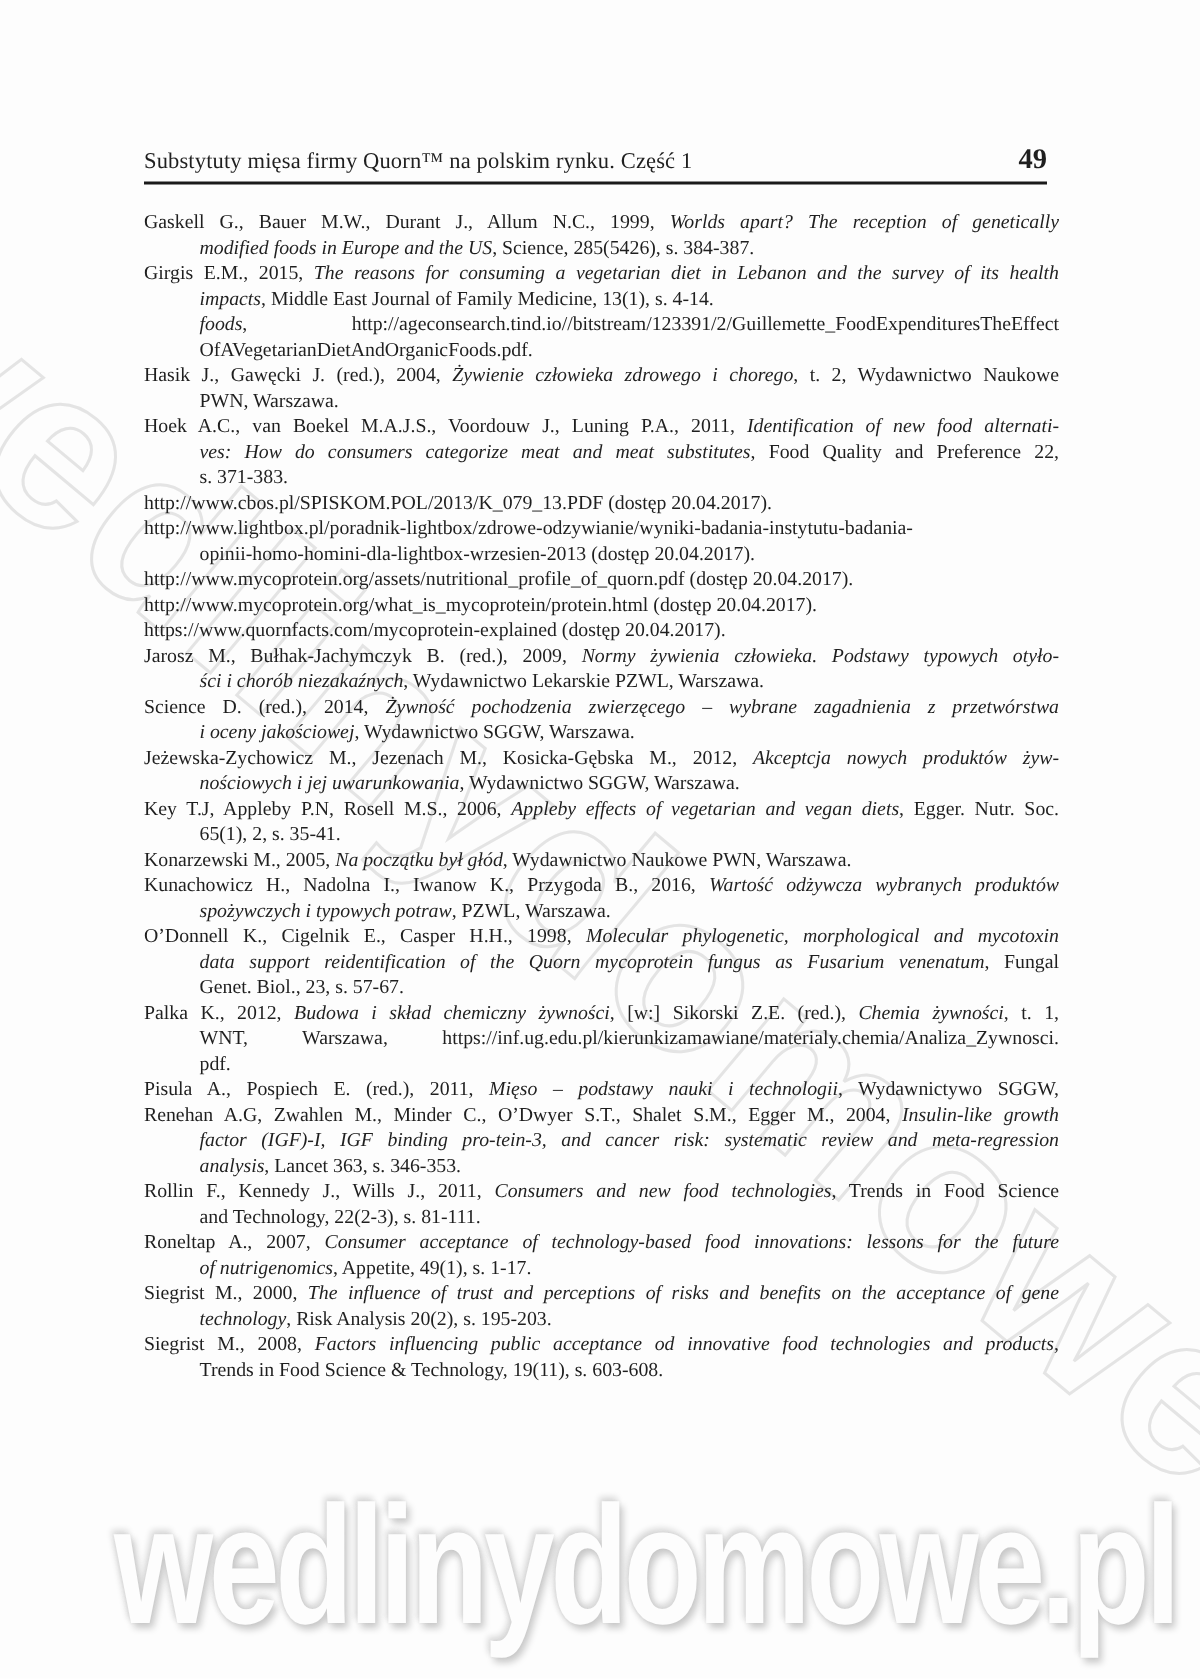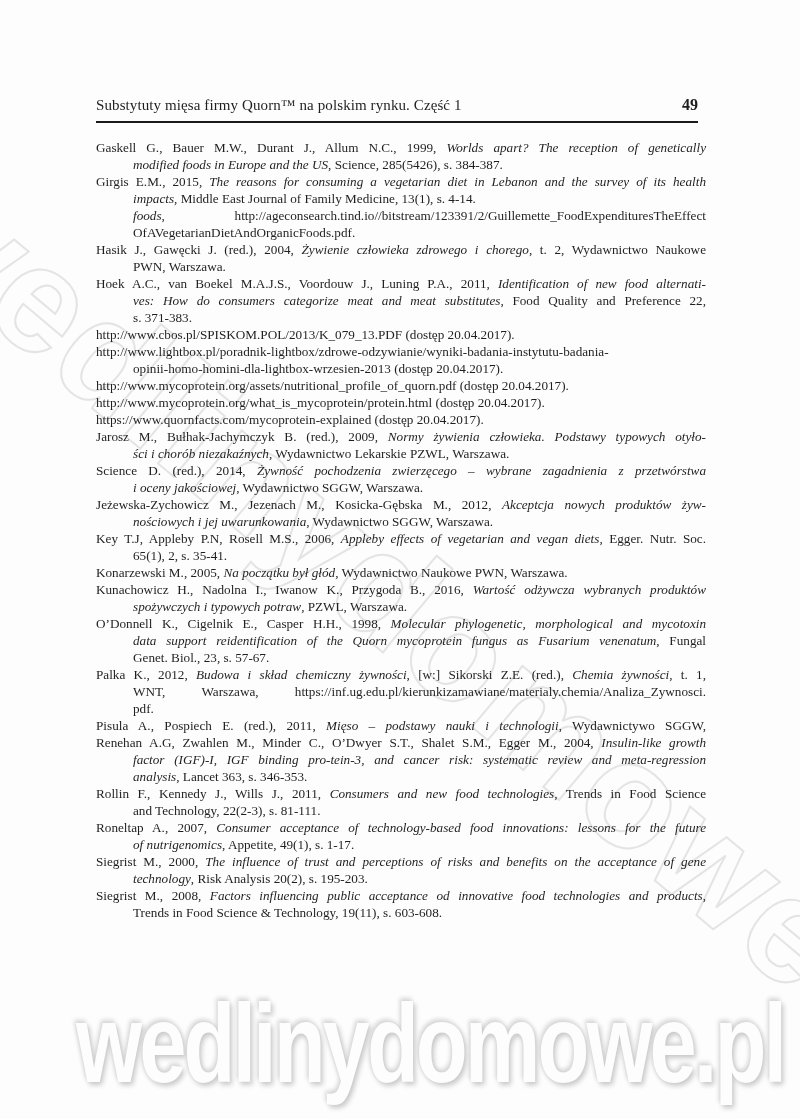--- a/index.html
+++ b/index.html
@@ -63,7 +63,7 @@
     align-items: baseline;
   }
   .running-title { font-size: 15px; letter-spacing: 0.1px; }
-  .page-number   { font-size: 16px; font-weight: 700; }
+  .page-number   { font-size: 19px; font-weight: 700; }
   .header-rule {
     position: absolute;
     left: 96px;

